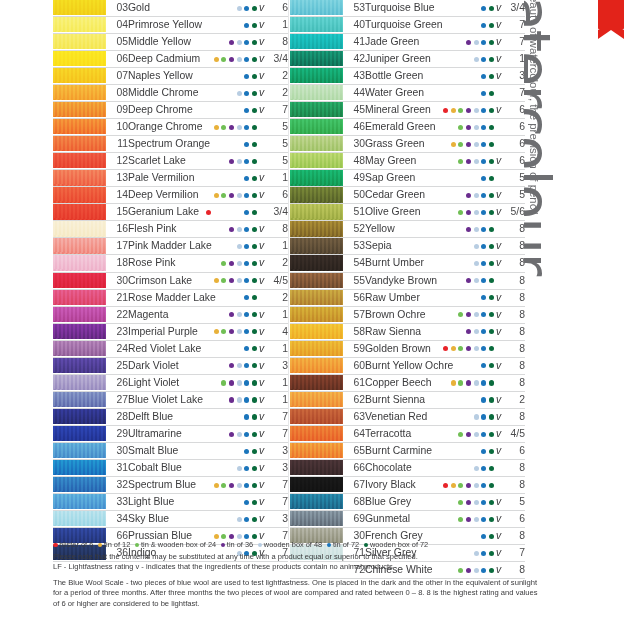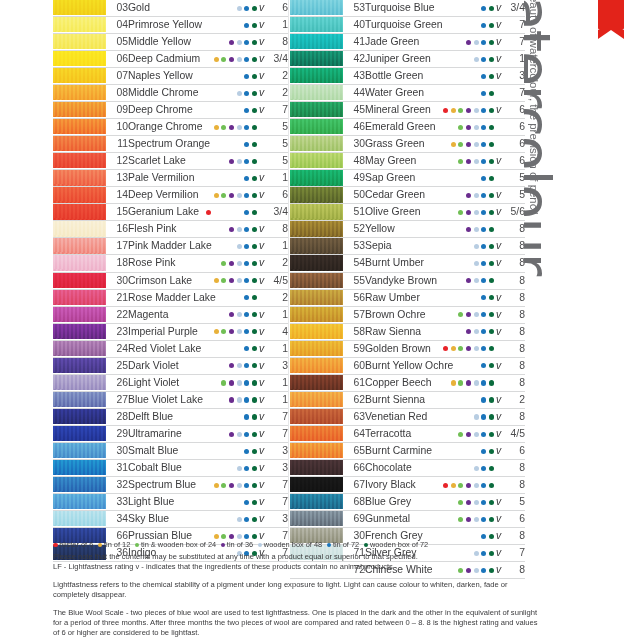--- a/index.html
+++ b/index.html
@@ -779,7 +779,6 @@
     <div class="legend-row" id="legend-row"><span class="legend-item"><span class="dot" style="background: rgb(232, 36, 42);"></span><span>blister of 6</span></span><span class="legend-item"><span class="dot" style="background: rgb(232, 177, 58);"></span><span>tin of 12</span></span><span class="legend-item"><span class="dot" style="background: rgb(113, 191, 85);"></span><span>tin &amp; wooden box of 24</span></span><span class="legend-item"><span class="dot" style="background: rgb(106, 45, 142);"></span><span>tin of 36</span></span><span class="legend-item"><span class="dot" style="background: rgb(184, 205, 226);"></span><span>wooden box of 48</span></span><span class="legend-item"><span class="dot" style="background: rgb(27, 117, 187);"></span><span>tin of 72</span></span><span class="legend-item"><span class="dot" style="background: rgb(10, 107, 61);"></span><span>wooden box of 72</span></span></div>
     <div class="note">Please note that the contents may be substituted at any time with a product equal or superior to that specified.</div>
     <div class="note2">LF - Lightfastness rating  v - indicates that the ingredients of these products contain no animal products</div>
-    <div class="para">Lightfastness refers to the chemical stability of a pigment under long exposure to light. Light can cause colour to whiten, darken, fade or completely disappear.</div>
     <div class="para2">The Blue Wool Scale - two pieces of blue wool are used to test lightfastness. One is placed in the dark and the other in the equivalent of sunlight for a period of three months. After three months the two pieces of wool are compared and rated between 0 – 8. 8 is the highest rating and values of 6 or higher are considered to be lightfast.</div>
   </div>
 

